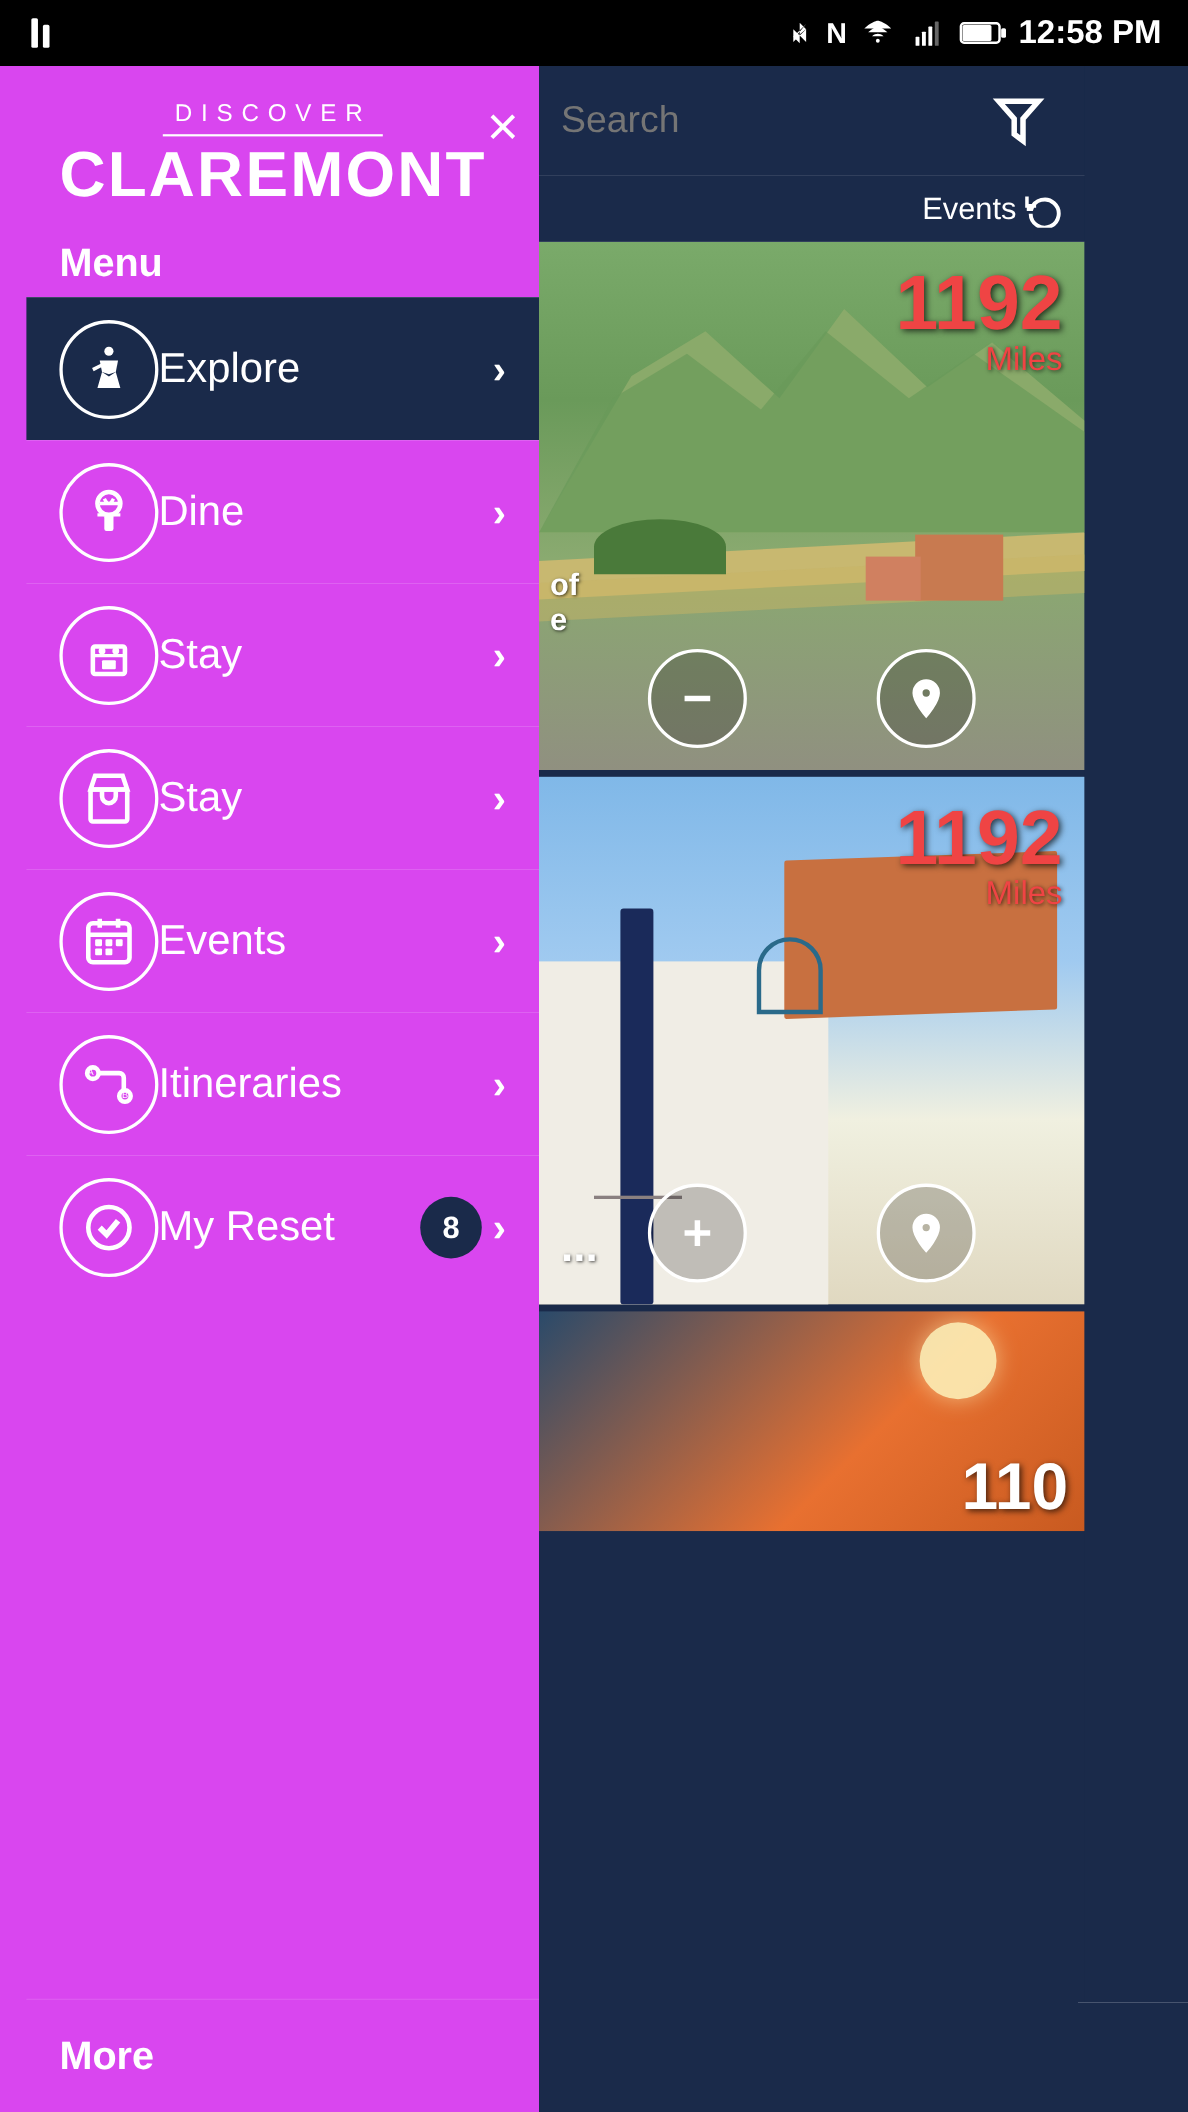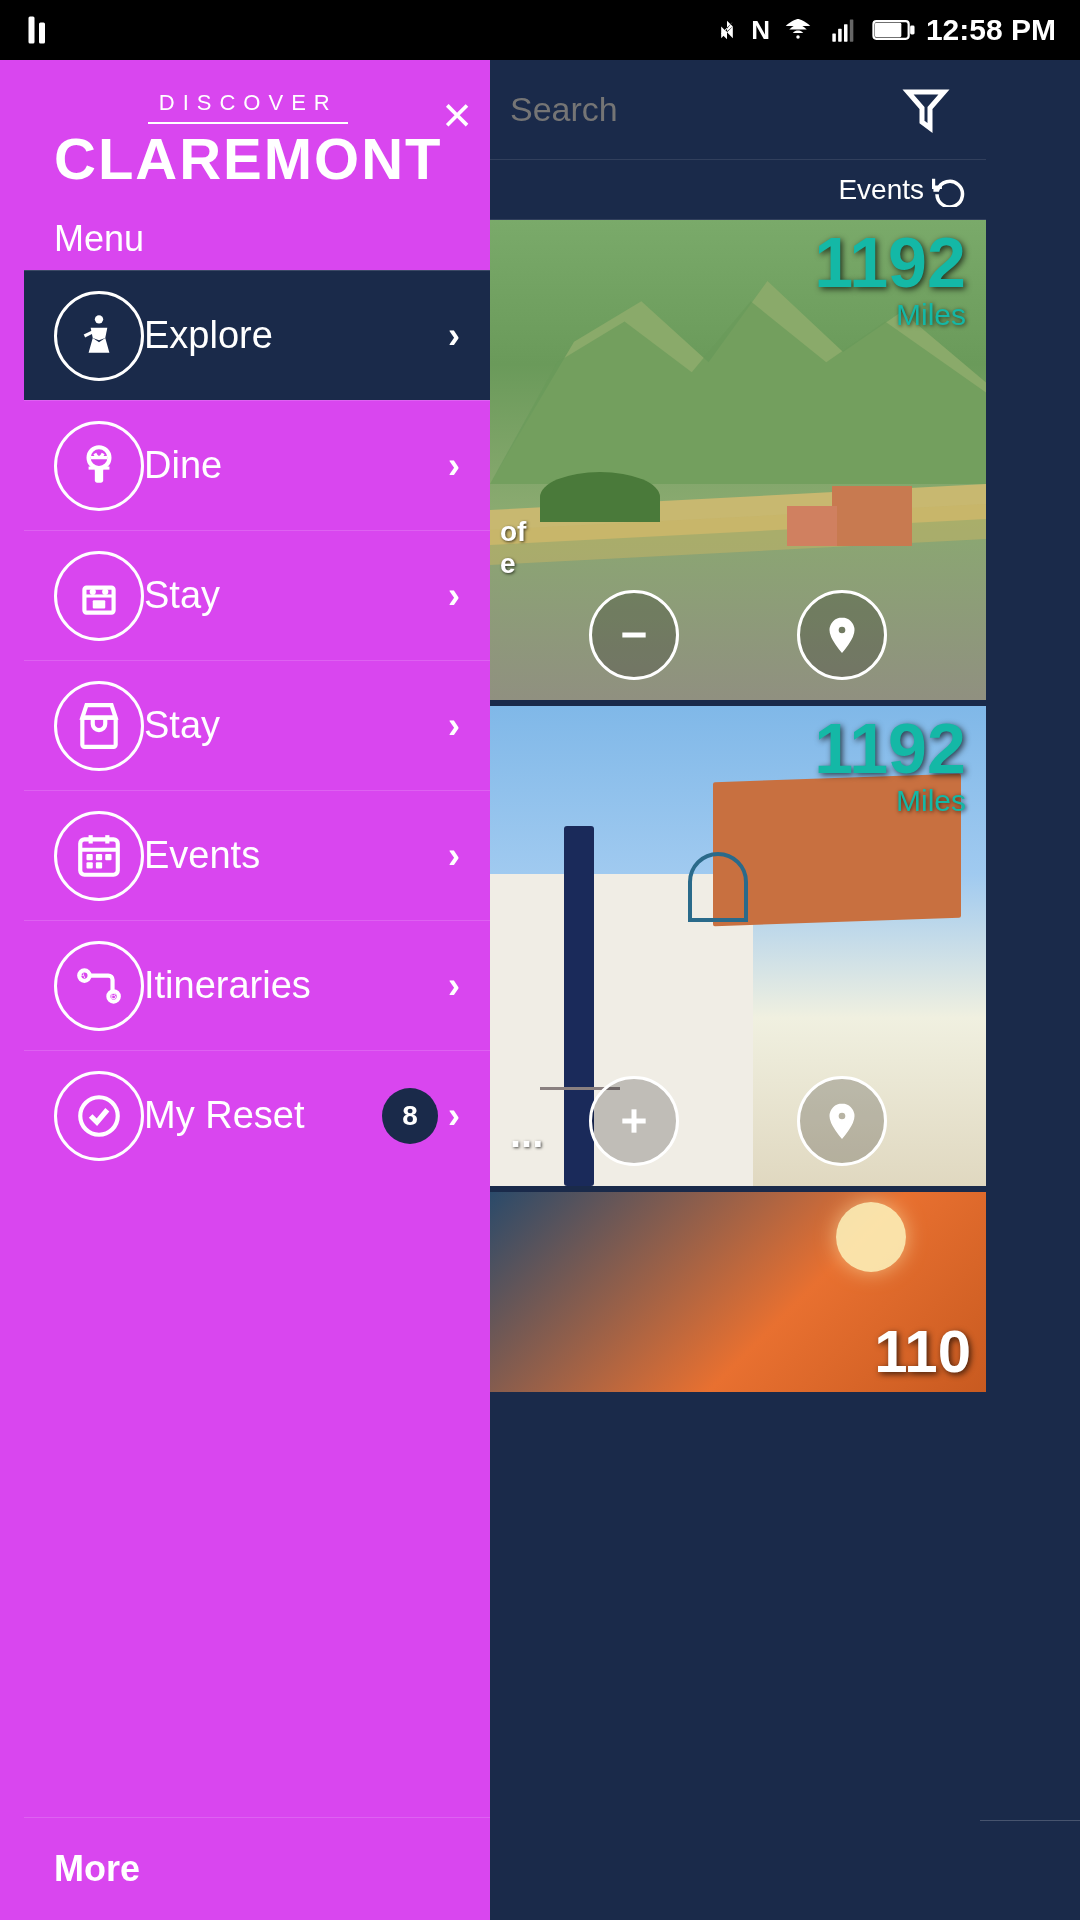--- a/index.html
+++ b/index.html
@@ -110,7 +110,7 @@
     .menu-label {
       color: white;
       font-size: 36px;
-      font-weight: normal;
+      font-weight: bold;
       padding: 10px 30px 10px 30px;
     }
 

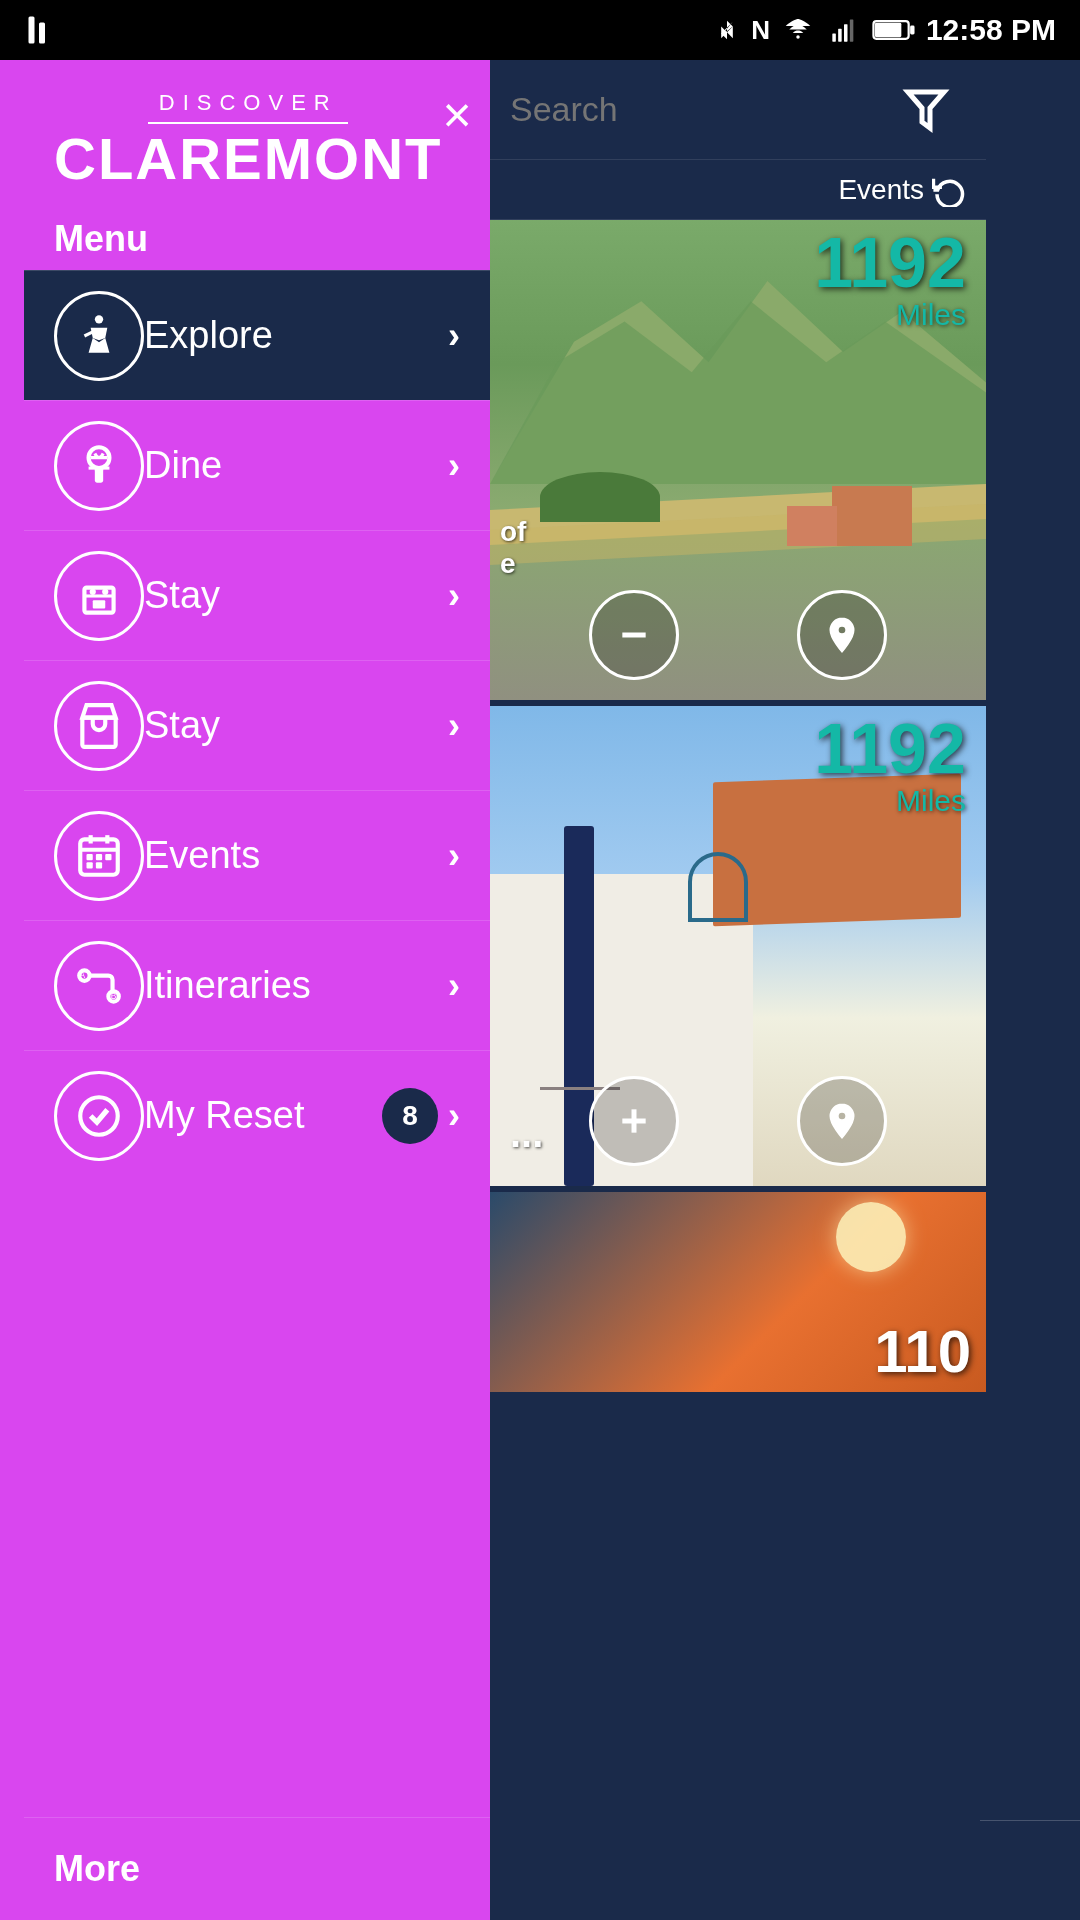--- a/index.html
+++ b/index.html
@@ -264,9 +264,9 @@
 
     .card-distance {
       position: absolute;
-      top: 8px;
+      top: 20px;
       right: 20px;
-      color: #14b8a6;
+      color: #ef4444;
       text-align: right;
     }
     .card-distance-num {

